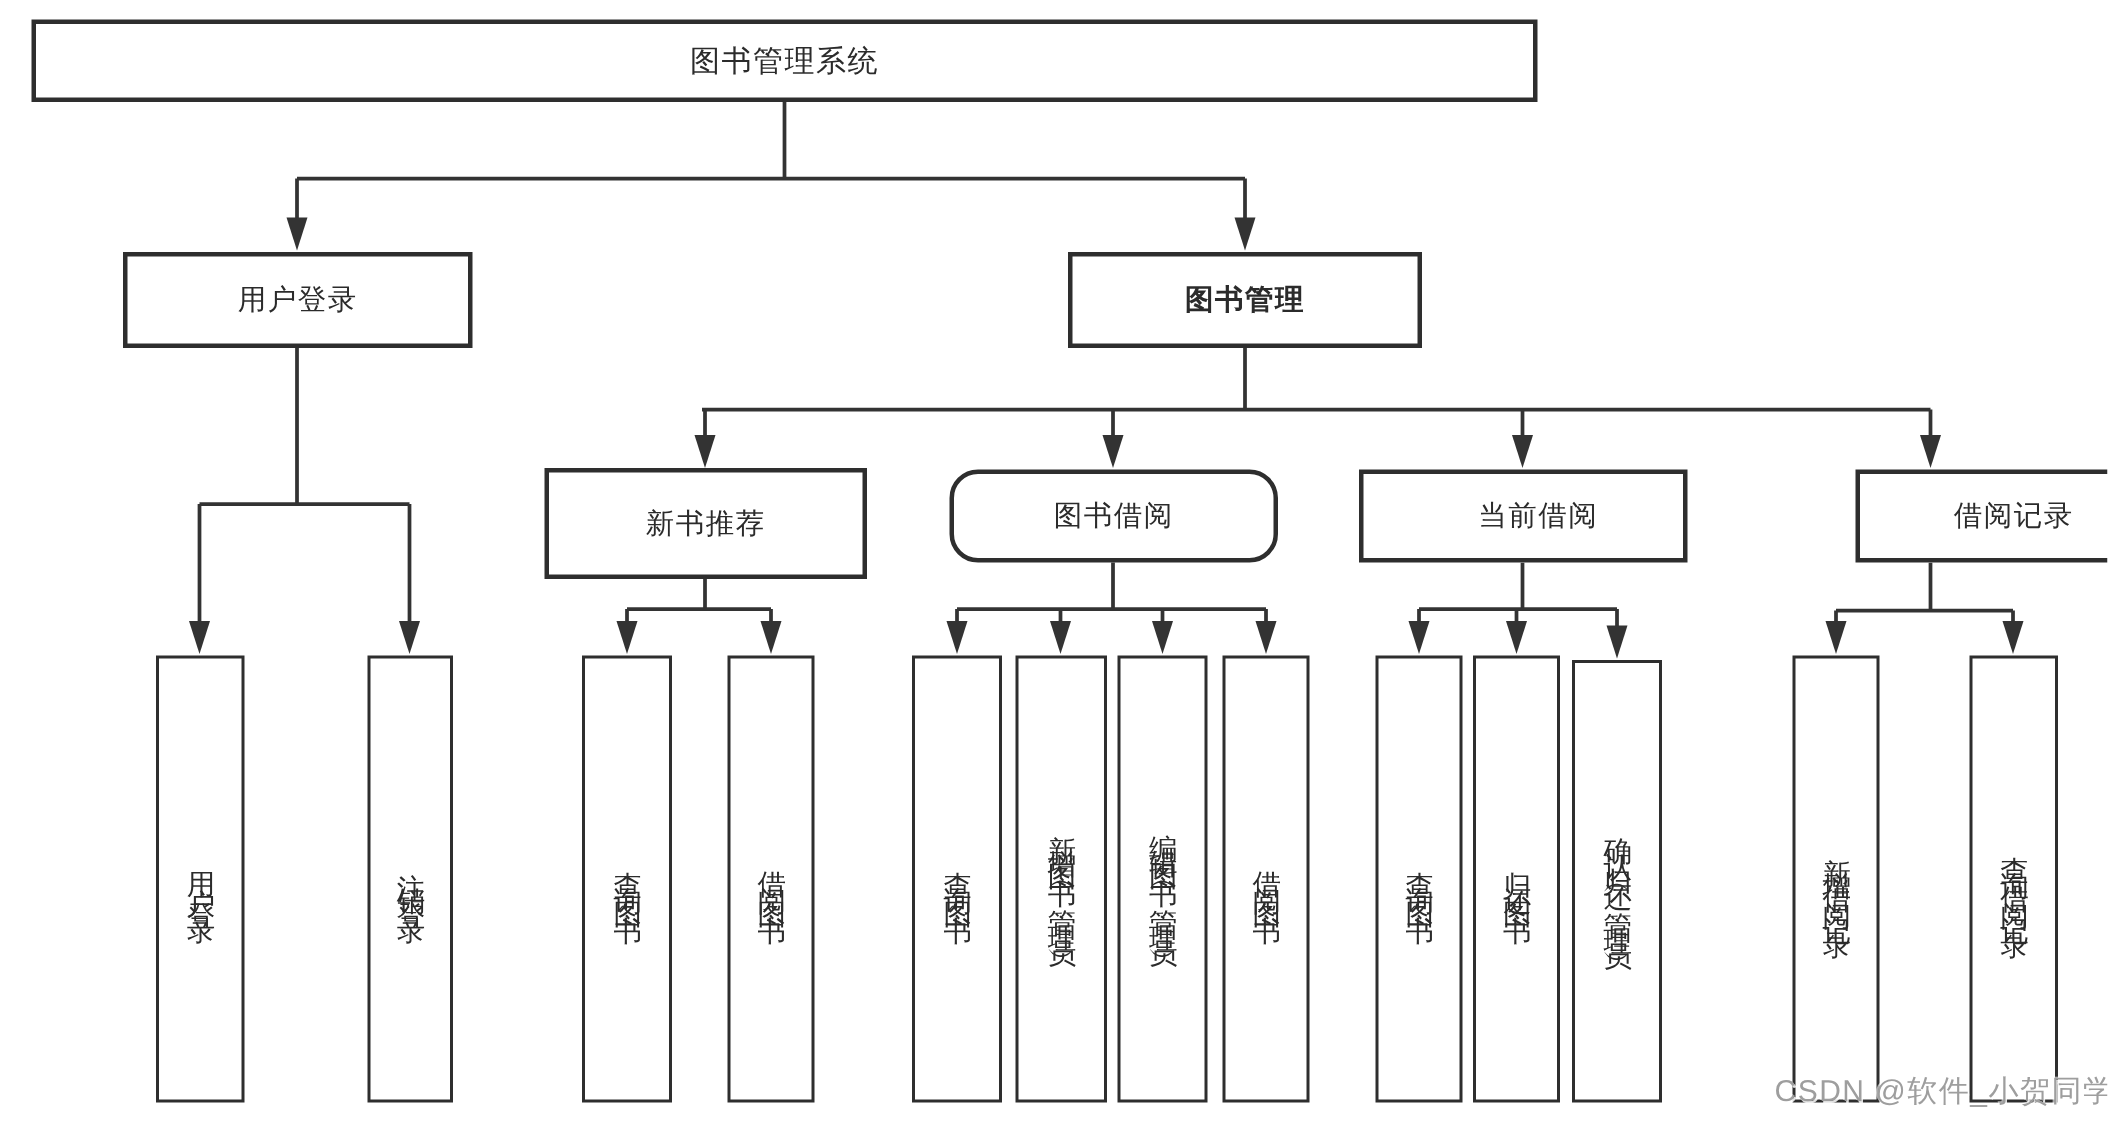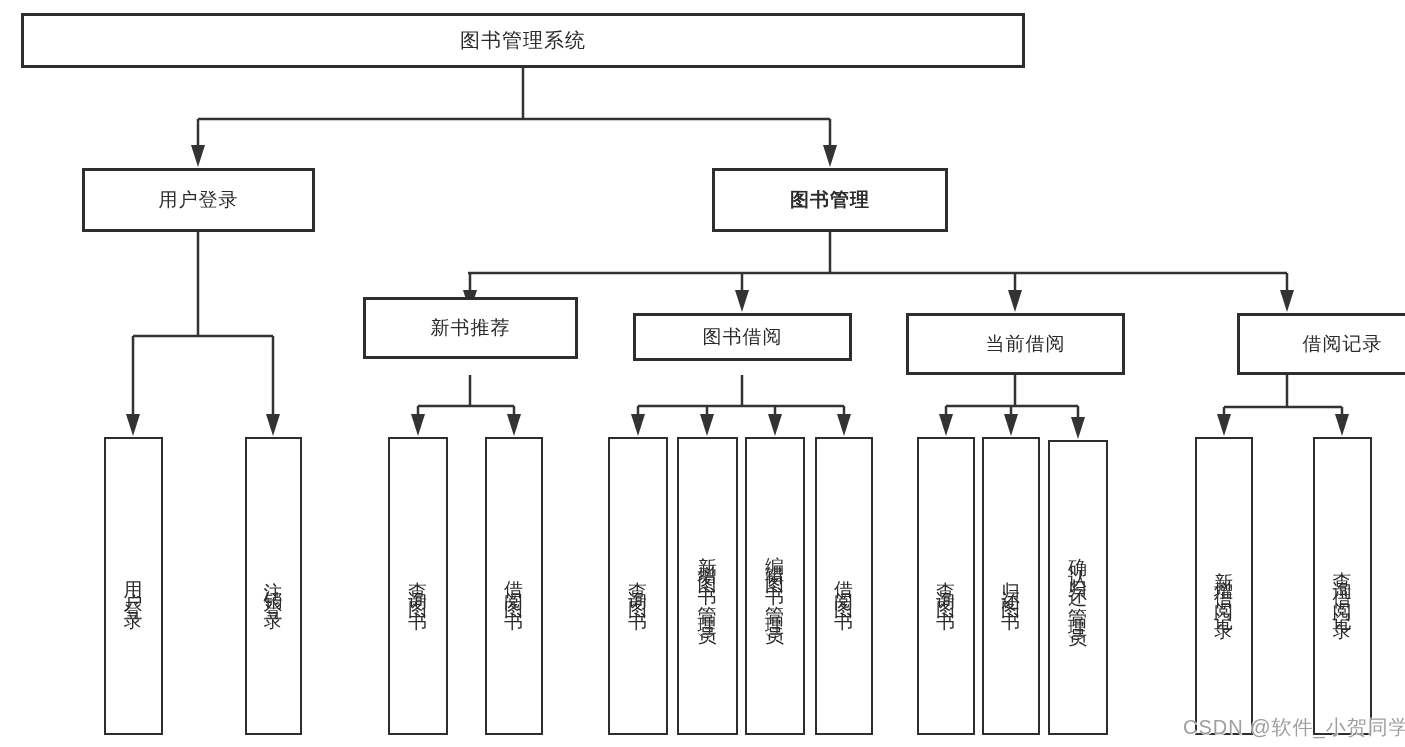--- a/index.html
+++ b/index.html
@@ -109,7 +109,7 @@
   <div class="node" style="left:82px;top:168px;width:233px;height:64px;">用户登录</div>
   <div class="node" style="left:712px;top:168px;width:236px;height:64px;font-weight:bold;">图书管理</div>
 
-  <div class="node" style="left:363px;top:297px;width:215px;height:62px;">新书推荐</div>
+  <div class="node" style="left:363px;top:312px;width:215px;height:74px;">新书推荐</div>
   <div class="node" style="left:633px;top:313px;width:219px;height:48px;">图书借阅</div>
   <div class="node" style="left:906px;top:313px;width:219px;height:62px;padding-left:20px;">当前借阅</div>
   <div class="node" style="left:1237px;top:313px;width:211px;height:62px;">借阅记录</div>

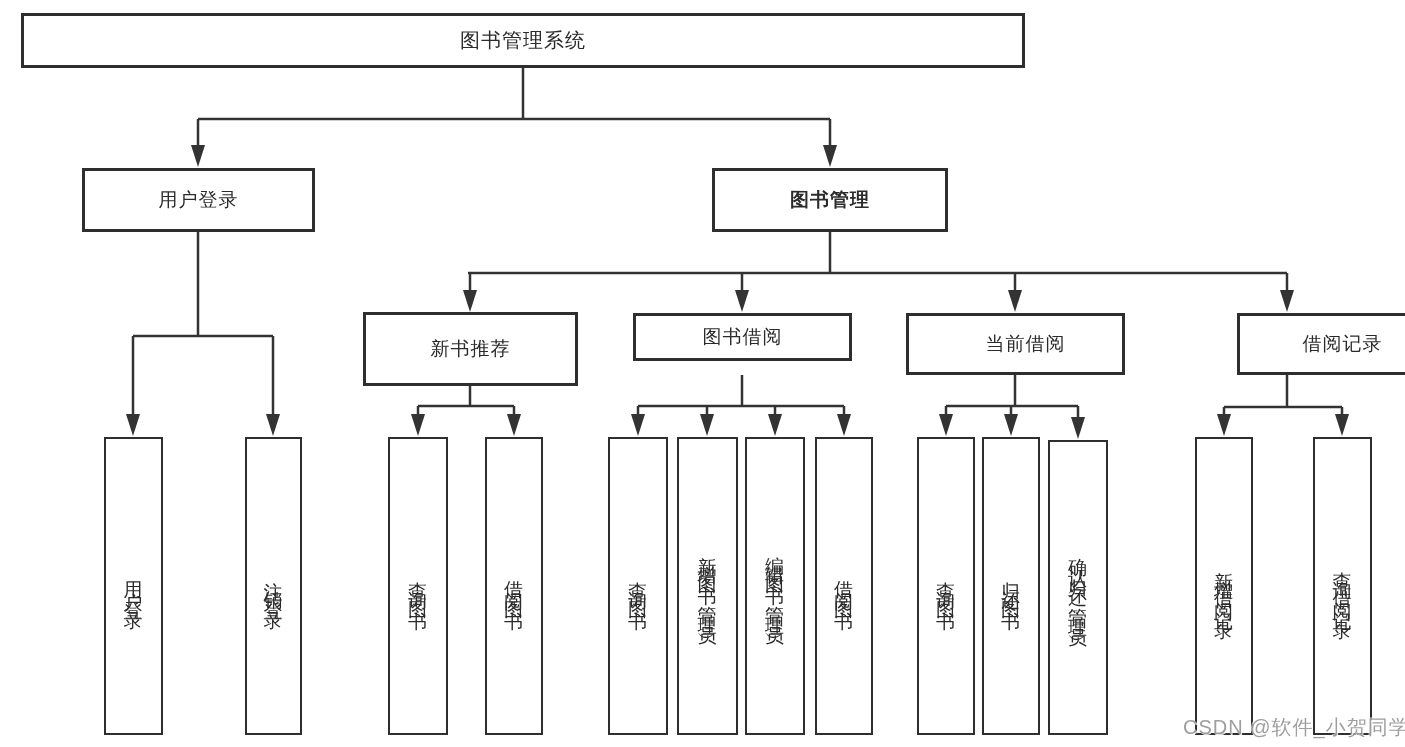--- a/index.html
+++ b/index.html
@@ -110,7 +110,7 @@
   <div class="node" style="left:712px;top:168px;width:236px;height:64px;font-weight:bold;">图书管理</div>
 
   <div class="node" style="left:363px;top:312px;width:215px;height:74px;">新书推荐</div>
-  <div class="node" style="left:633px;top:313px;width:219px;height:48px;">图书借阅</div>
+  <div class="node" style="left:633px;top:313px;width:219px;height:62px;border-radius:19px;">图书借阅</div>
   <div class="node" style="left:906px;top:313px;width:219px;height:62px;padding-left:20px;">当前借阅</div>
   <div class="node" style="left:1237px;top:313px;width:211px;height:62px;">借阅记录</div>
 

